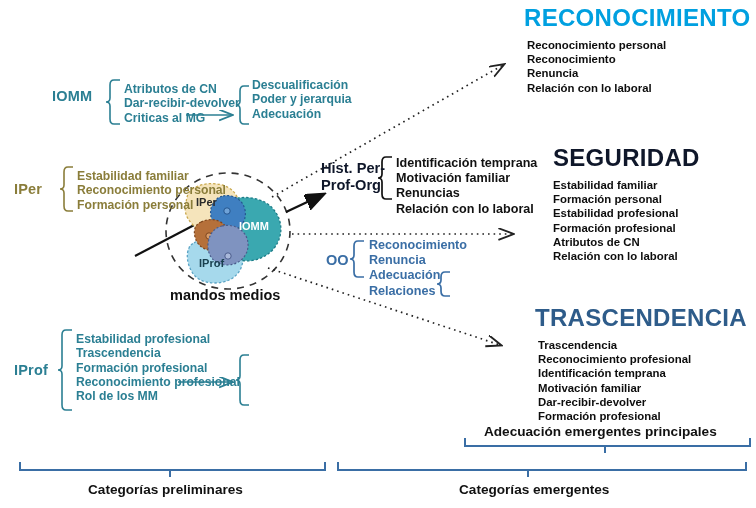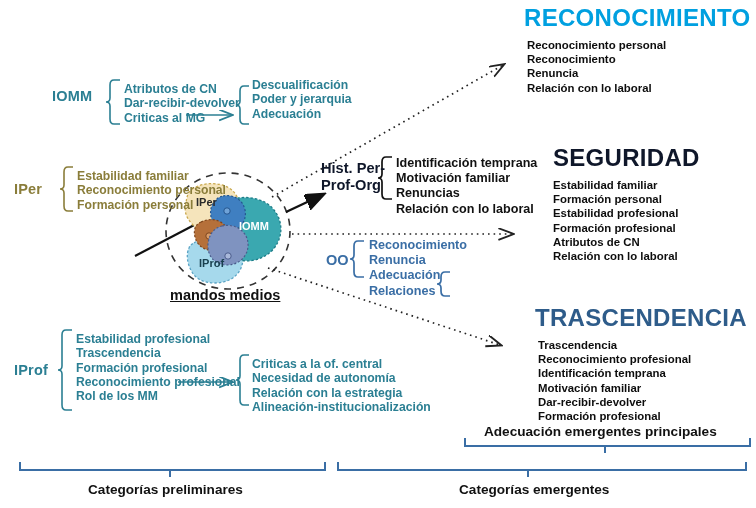--- a/index.html
+++ b/index.html
@@ -172,7 +172,7 @@
   <div class="abs txt" style="left:239px;top:220px;font-size:11px;font-weight:700;color:#ffffff;">IOMM</div>
   <div class="abs txt" style="left:199px;top:257px;font-size:11px;font-weight:700;color:#19404f;">IProf</div>
 
-  <div class="abs txt" style="left:170px;top:287px;font-size:14.5px;font-weight:700;color:#111;text-decoration:underline;">mandos medios</div>
+  <div class="abs txt" style="left:170px;top:287px;font-size:14.5px;font-weight:700;color:#111;">mandos medios</div>
 
   <div class="abs txt" style="left:321px;top:160px;font-size:14.6px;font-weight:700;line-height:17px;color:#0f172a;">
     <div>Hist. Per-</div>

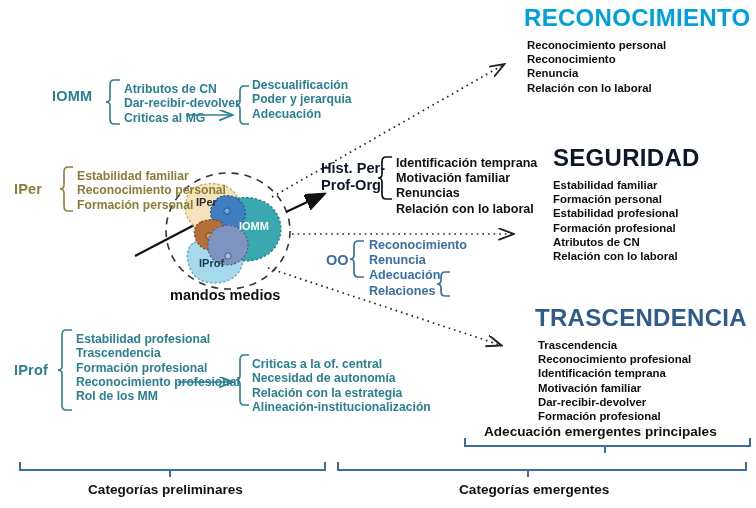--- a/index.html
+++ b/index.html
@@ -161,12 +161,6 @@
     <div>Rol de los MM</div>
   </div>
 
-  <div class="abs item-list teal" style="left:252px;top:357px;">
-    <div>Criticas a la of. central</div>
-    <div>Necesidad de autonomía</div>
-    <div>Relación con la estrategia</div>
-    <div>Alineación-institucionalización</div>
-  </div>
 
   <div class="abs txt" style="left:196px;top:196px;font-size:11px;font-weight:700;color:#2b2b2b;">IPer</div>
   <div class="abs txt" style="left:239px;top:220px;font-size:11px;font-weight:700;color:#ffffff;">IOMM</div>

